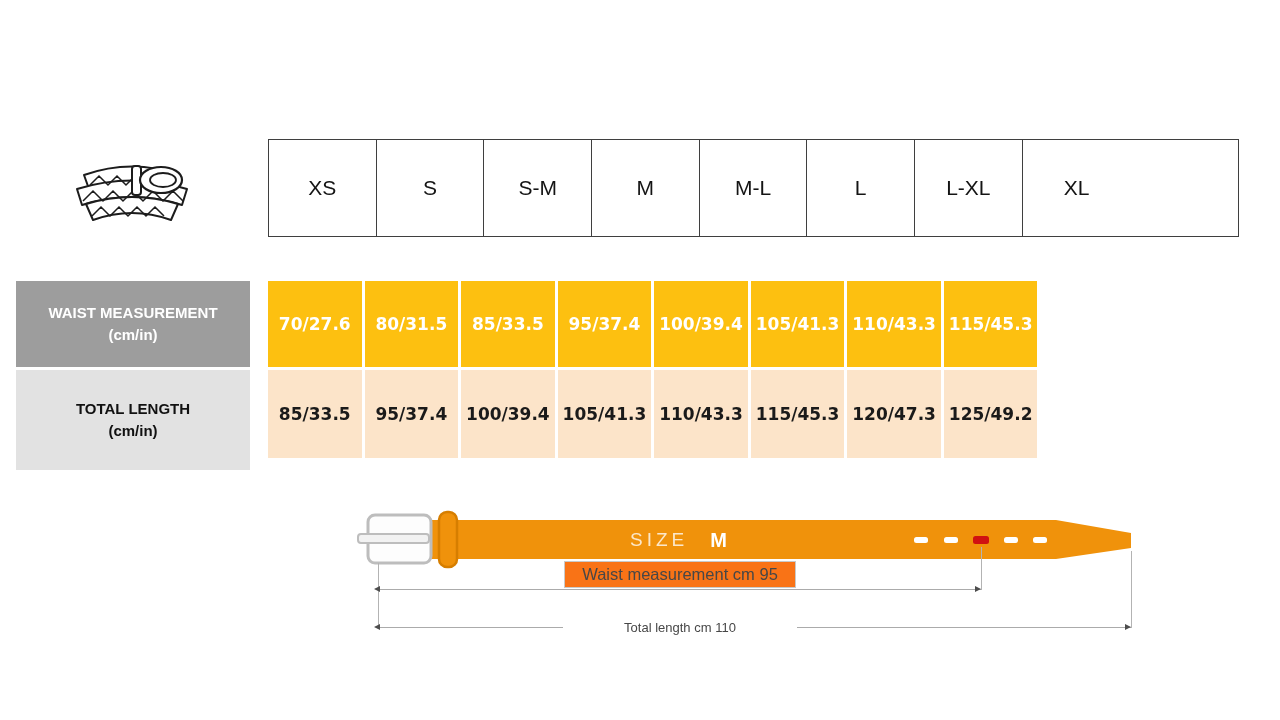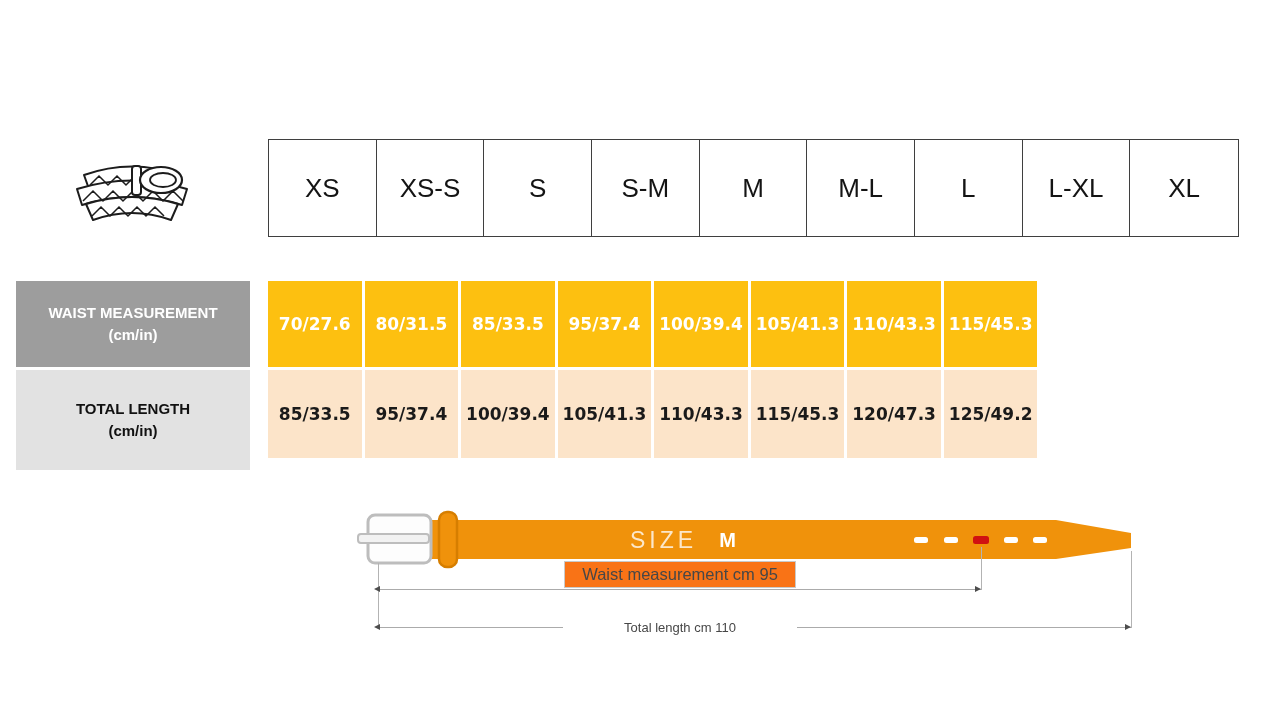--- a/index.html
+++ b/index.html
@@ -17,7 +17,7 @@
   }
   .size-cell{
     display:flex;align-items:center;justify-content:center;
-    font-size:26px;color:#141414;border-right:1.4px solid #3f3f3f;
+    font-size:21px;color:#141414;border-right:1.4px solid #3f3f3f;
   }
   .size-cell:last-child{border-right:none;}
   

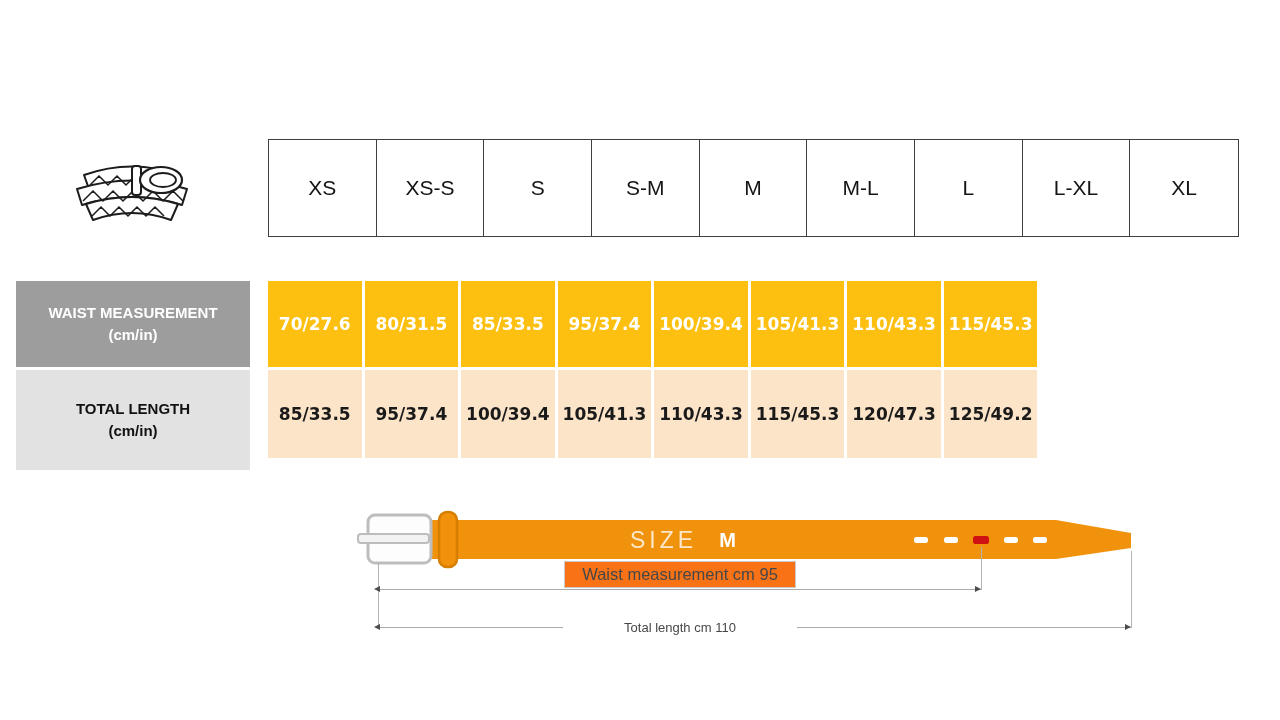--- a/index.html
+++ b/index.html
@@ -100,7 +100,6 @@
 
   <div class="sizes-row">
     <div class="size-cell">XS</div>
-    <div class="size-cell">XS-S</div>
     <div class="size-cell">S</div>
     <div class="size-cell">S-M</div>
     <div class="size-cell">M</div>

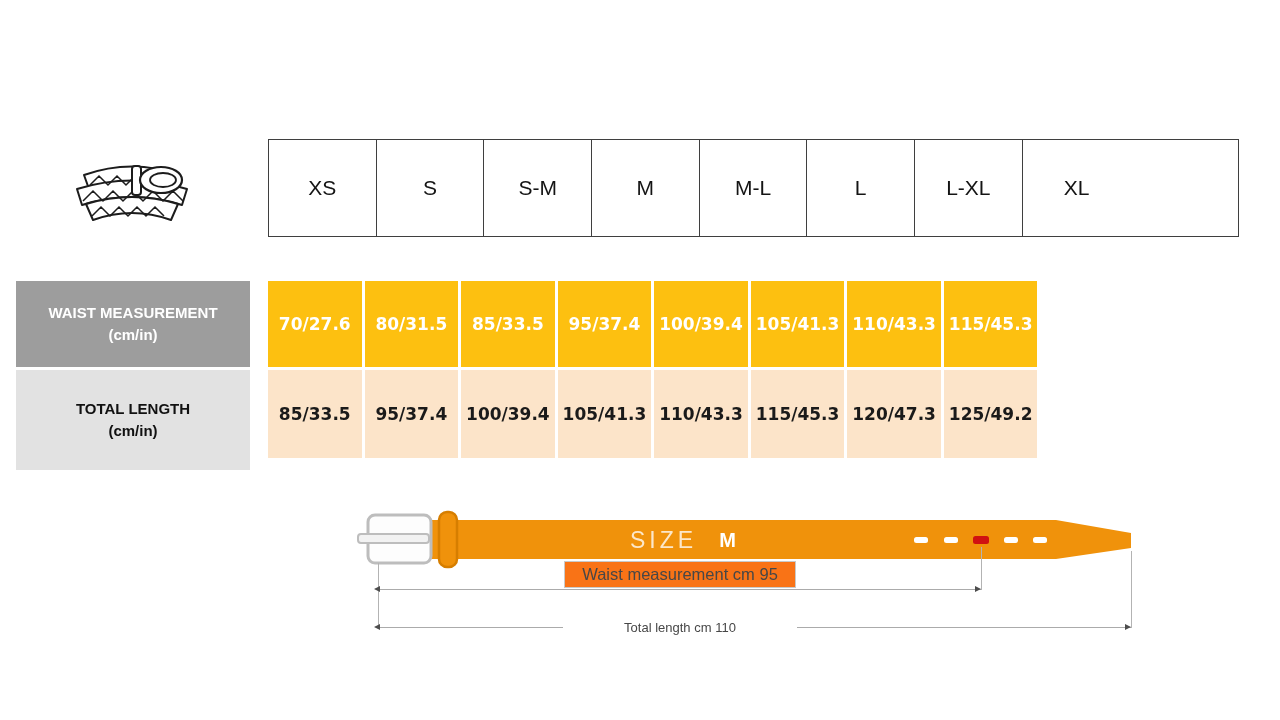--- a/index.html
+++ b/index.html
@@ -47,7 +47,7 @@
     position:absolute;left:630px;top:524px;height:32px;
     display:flex;align-items:center;gap:22px;z-index:3;
   }
-  .size-word{font-size:23px;letter-spacing:4px;color:rgba(255,255,255,0.78);}
+  .size-word{font-size:19px;letter-spacing:4px;color:rgba(255,255,255,0.78);}
   .size-value{font-size:20px;font-weight:bold;color:#ffffff;}
   .vline{position:absolute;width:1px;background:#b3b3b3;z-index:1;}
   .vline-left{left:378px;top:563px;height:65px;}

